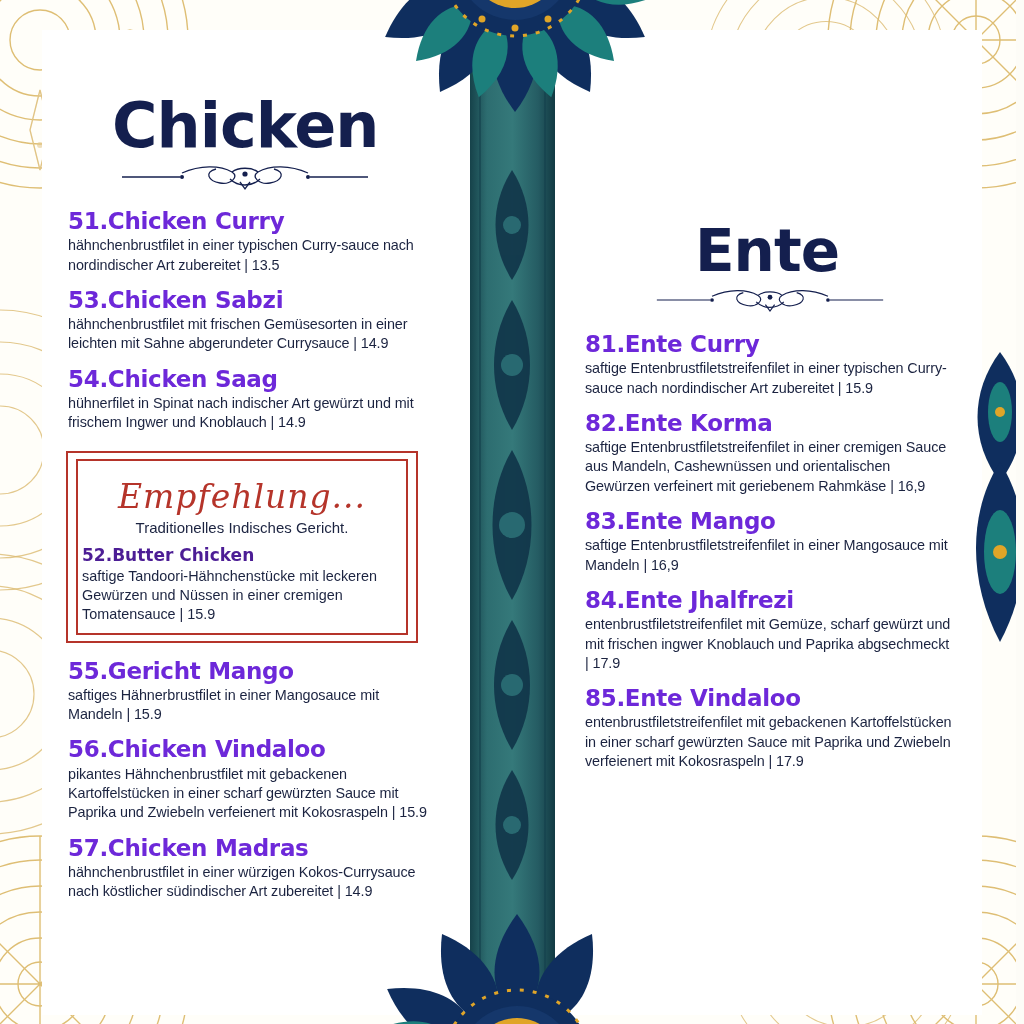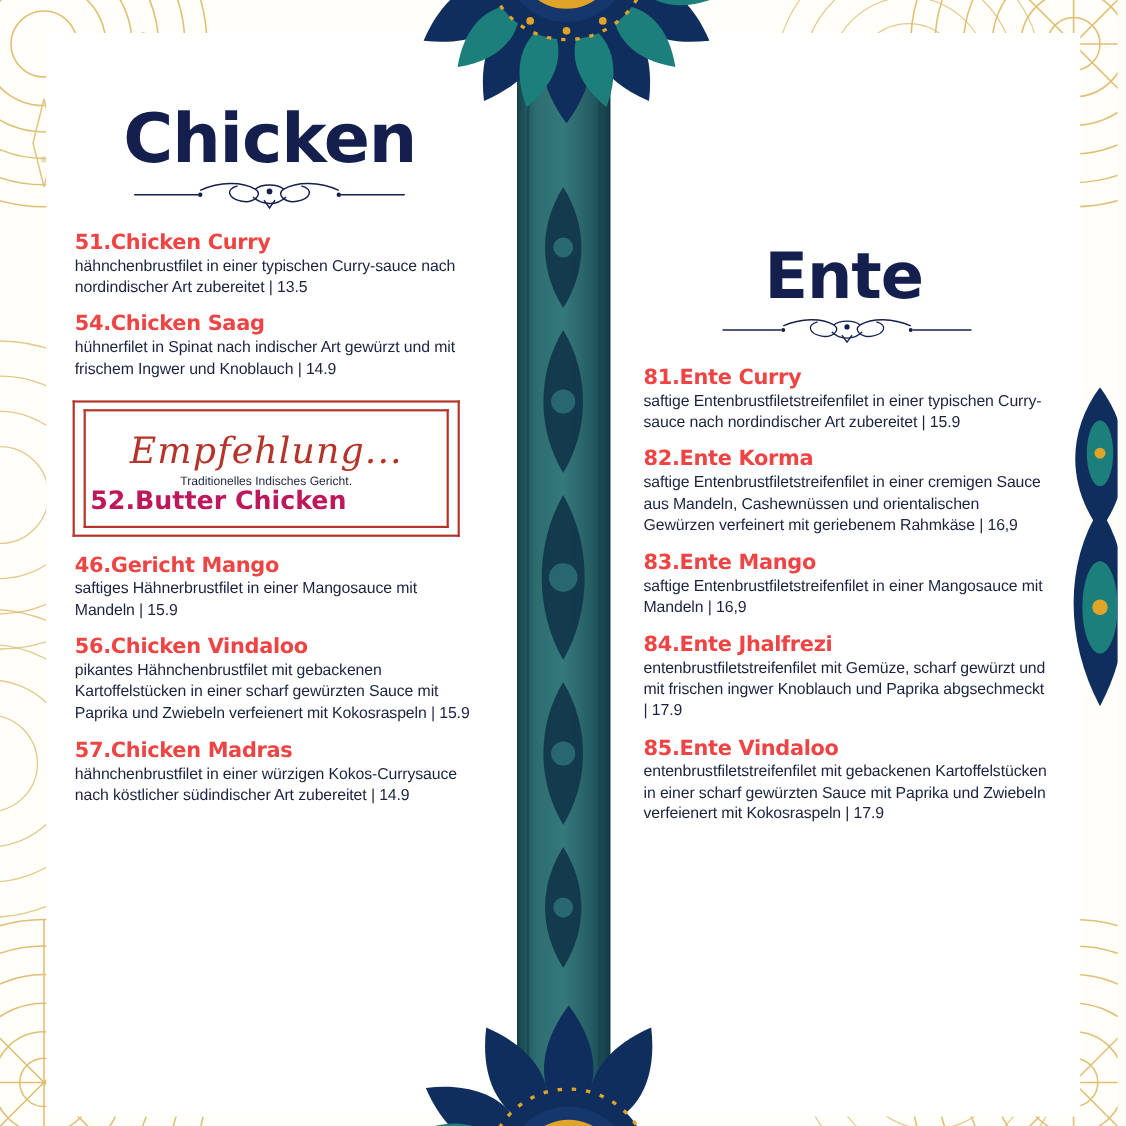--- a/index.html
+++ b/index.html
@@ -100,9 +100,9 @@
   .dish { margin-bottom: 13px; }
   .dish-title {
     font-family: "DejaVu Sans", sans-serif;
-    font-size: 19px;
+    font-size: 23px;
     font-weight: bold;
-    color: #ef4444;
+    color: #6d28d9;
     line-height: 1.1;
     letter-spacing: -0.3px;
   }

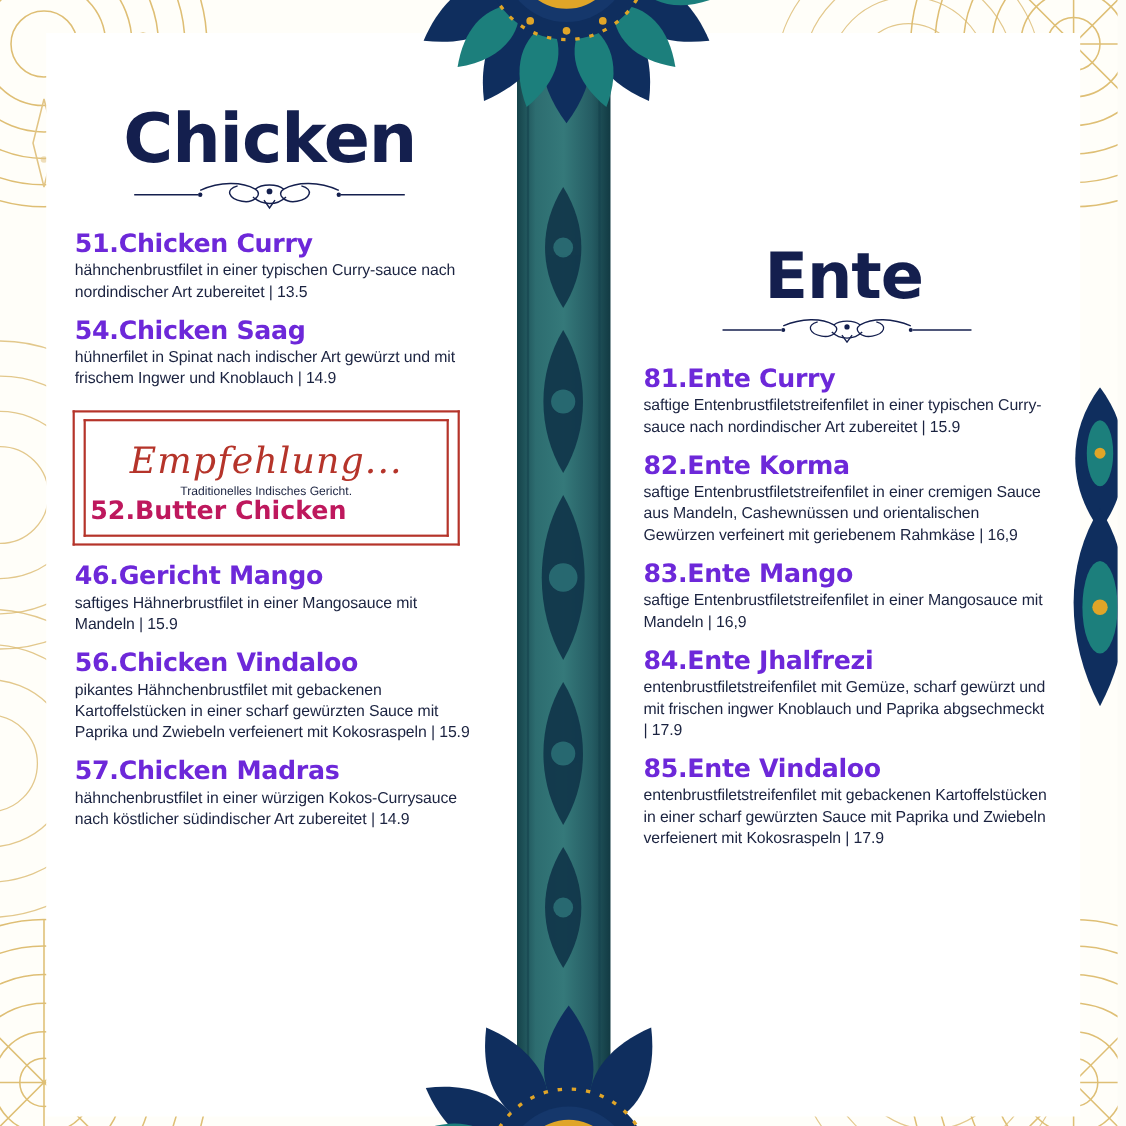--- a/index.html
+++ b/index.html
@@ -417,6 +417,12 @@
     </div>
 
     
+    <div class="dish">
+      <div class="dish-title">
+        <span>53.</span><span>Chicken Sabzi</span>
+      </div>
+      <div class="dish-desc">hähnchenbrustfilet mit frischen Gemüsesorten in einer leichten mit Sahne abgerundeter Currysauce | 14.9</div>
+    </div>
 
     
     <div class="dish">

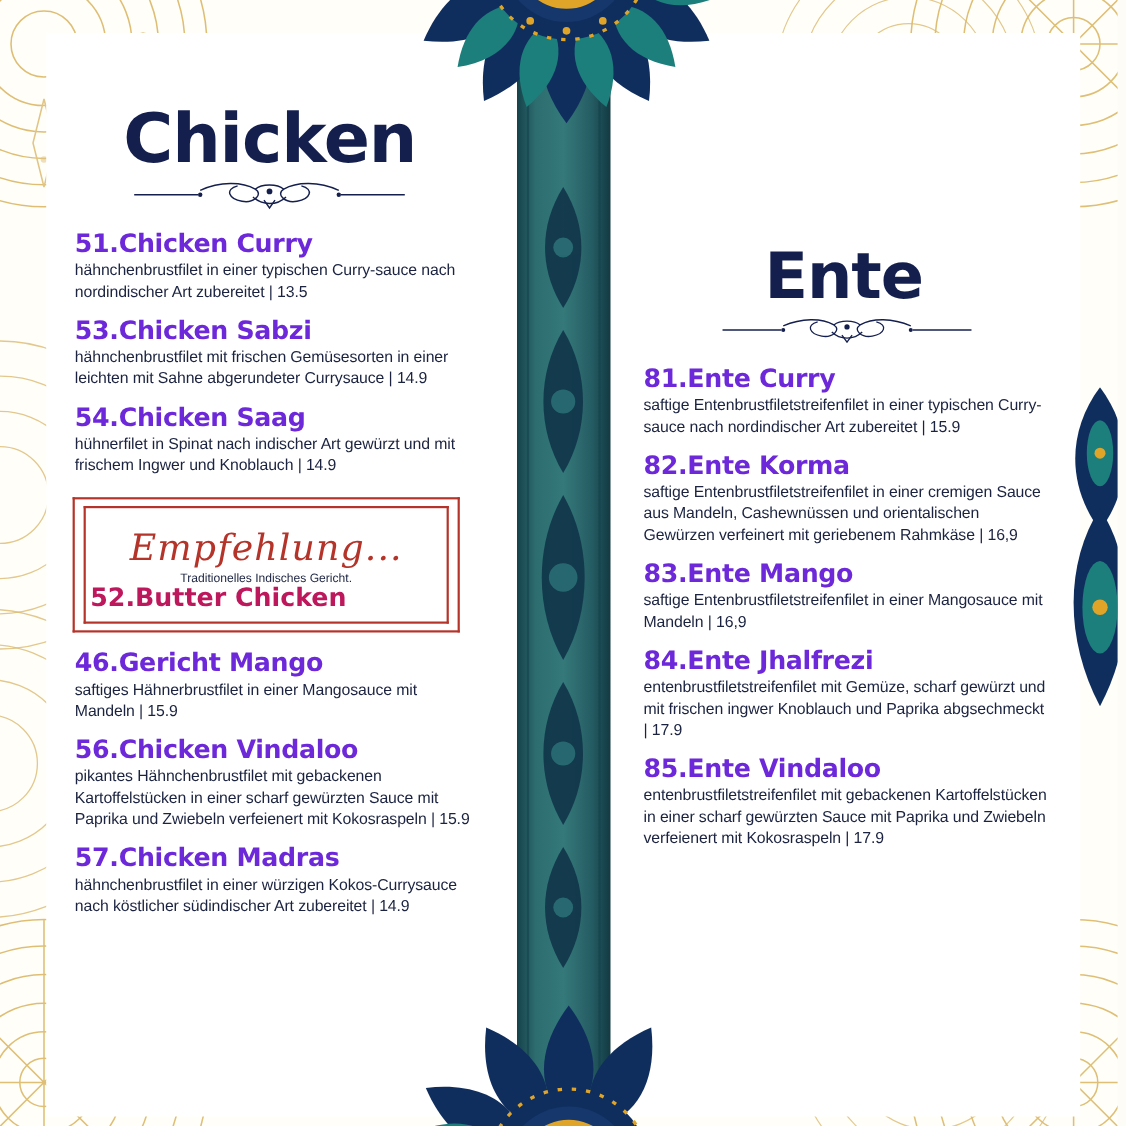--- a/index.html
+++ b/index.html
@@ -145,8 +145,9 @@
   .reco-sub {
     text-align: center;
     font-family: "Liberation Sans", sans-serif;
-    font-size: 11px;
+    font-size: 15px;
     color: #1b2340;
+    margin-bottom: 10px;
   }
   .reco-dish-title {
     font-family: "DejaVu Sans", sans-serif;

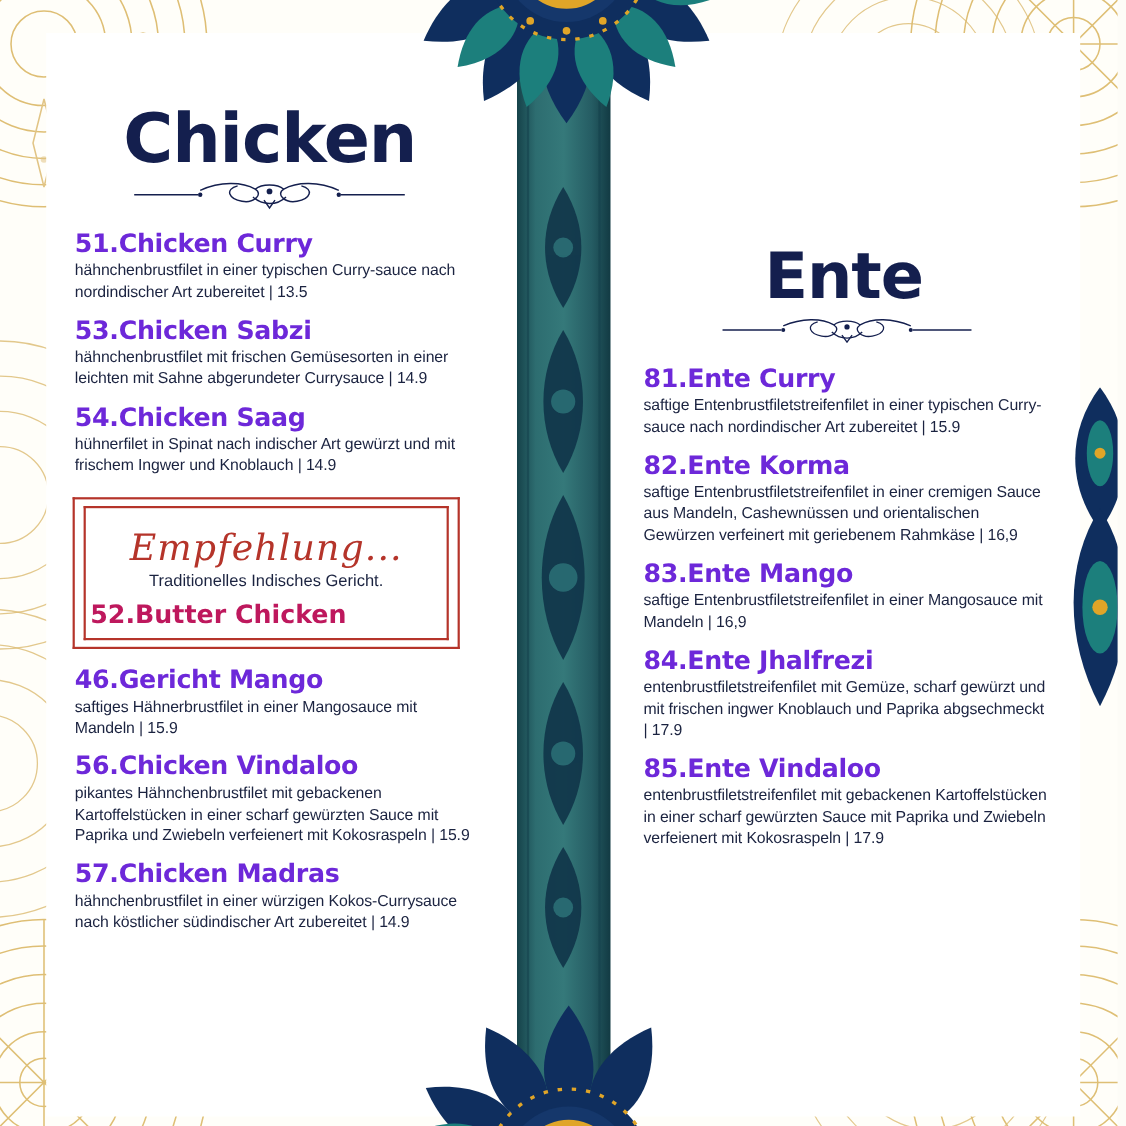--- a/index.html
+++ b/index.html
@@ -151,9 +151,9 @@
   }
   .reco-dish-title {
     font-family: "DejaVu Sans", sans-serif;
-    font-size: 23px;
+    font-size: 17px;
     font-weight: bold;
-    color: #be185d;
+    color: #4c1d95;
     line-height: 1.1;
   }
   .reco-dish-desc {

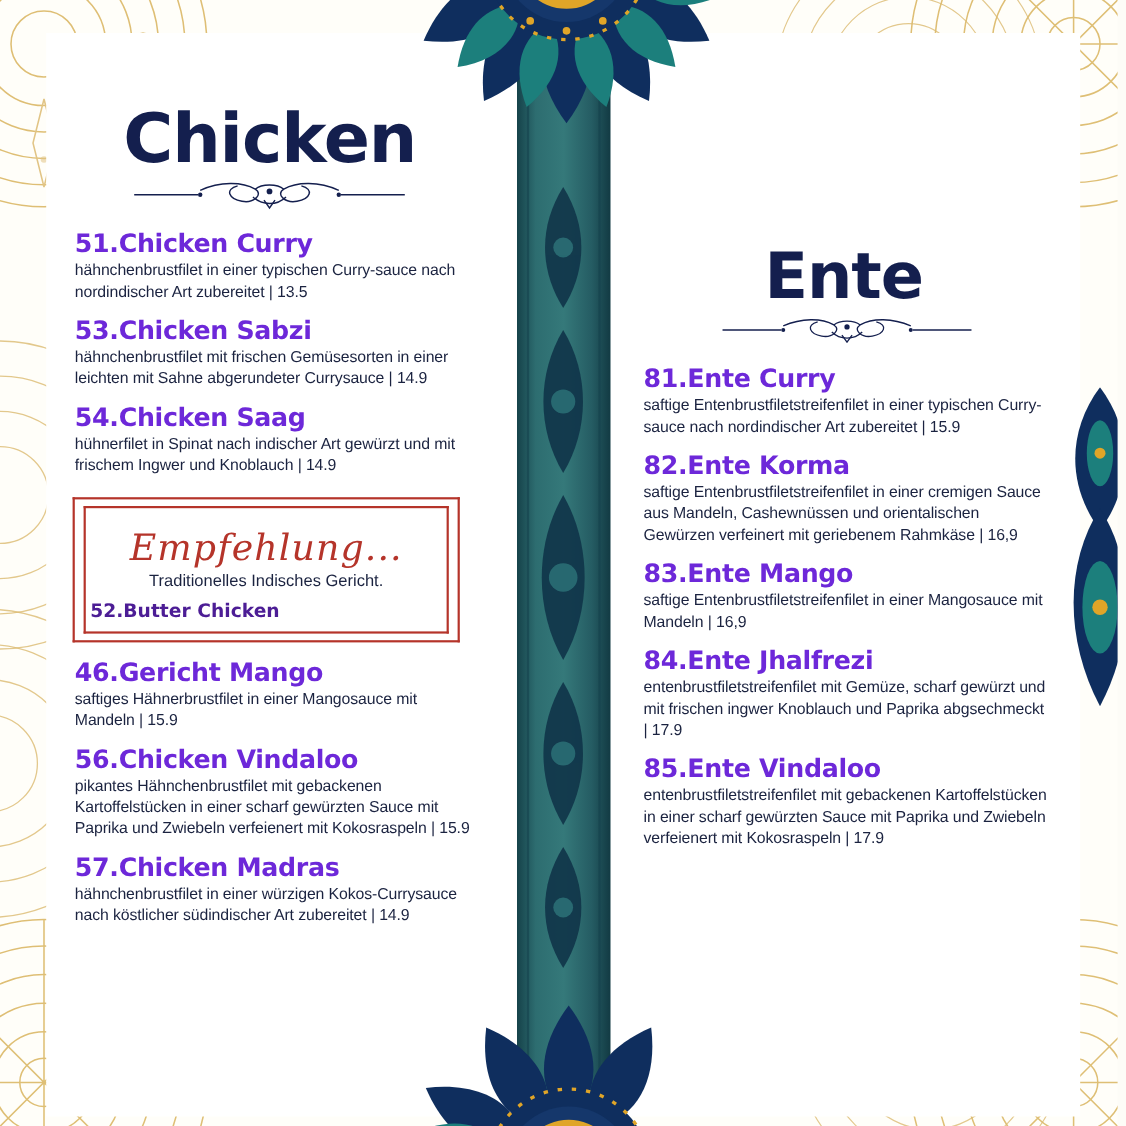--- a/index.html
+++ b/index.html
@@ -450,6 +450,7 @@
       <div class="reco-dish-title">
         <span>52.</span><span>Butter Chicken</span>
       </div>
+      <div class="reco-dish-desc">saftige Tandoori-Hähnchenstücke mit leckeren Gewürzen und Nüssen in einer cremigen Tomatensauce | 15.9</div>
     </div>
 
     

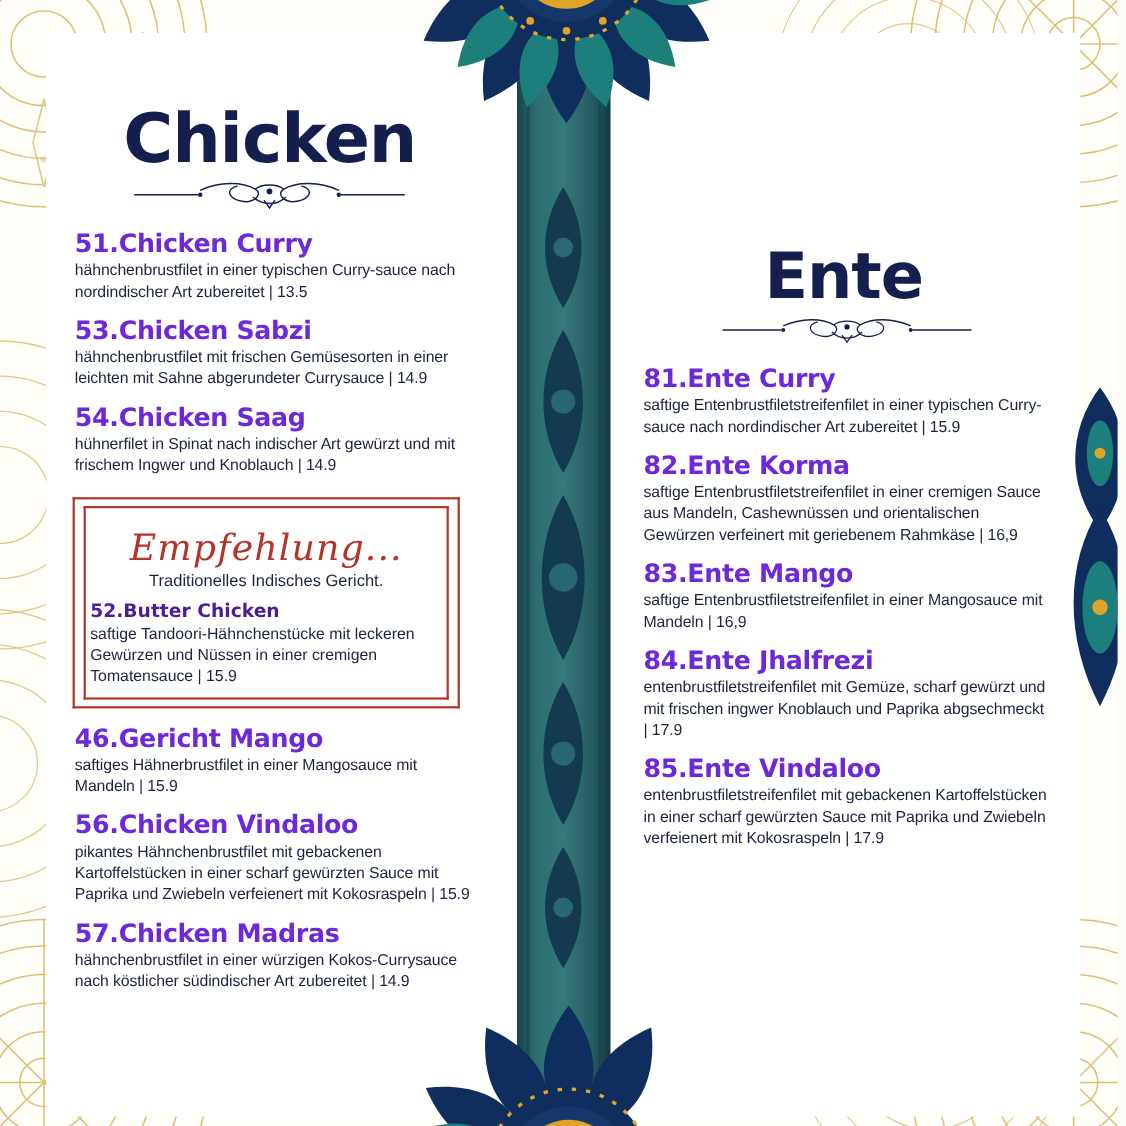--- a/index.html
+++ b/index.html
@@ -456,7 +456,7 @@
     
     <div class="dish">
       <div class="dish-title">
-        <span>46.</span><span>Gericht Mango</span>
+        <span>55.</span><span>Gericht Mango</span>
       </div>
       <div class="dish-desc">saftiges Hähnerbrustfilet in einer Mangosauce mit Mandeln | 15.9</div>
     </div>

